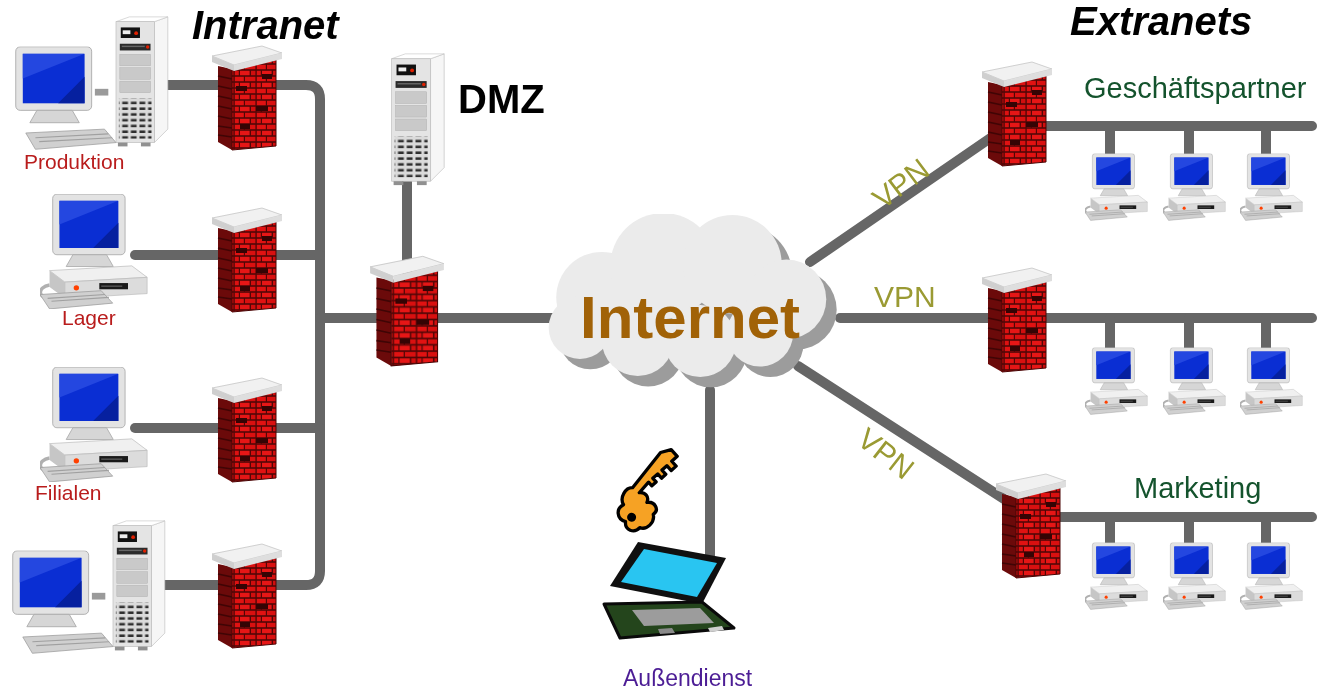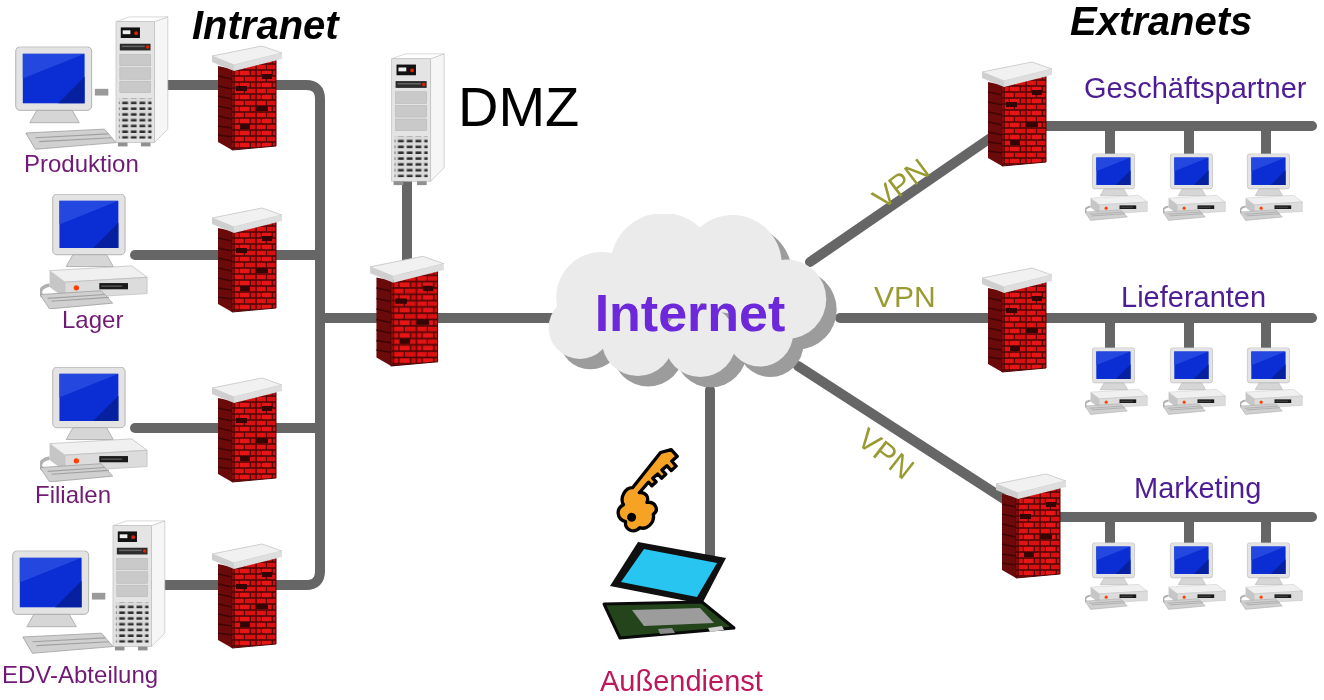--- a/index.html
+++ b/index.html
@@ -12,7 +12,7 @@
   .cyan{color:#be185d;font-size:29px;}
   .vpn{color:#9A9A33;font-size:30px;}
   .title{color:#000;font-weight:bold;font-style:italic;font-size:40px;}
-  .heading{color:#000;font-weight:normal;font-size:56px;}
+  .heading{color:#000;font-weight:bold;font-size:40px;}
   .cloudtext{color:#6d28d9;font-weight:bold;font-size:52px;text-align:center;width:300px;}
   .rot-up{transform:rotate(-37deg);transform-origin:center;}
   .rot-down{transform:rotate(38deg);transform-origin:center;}

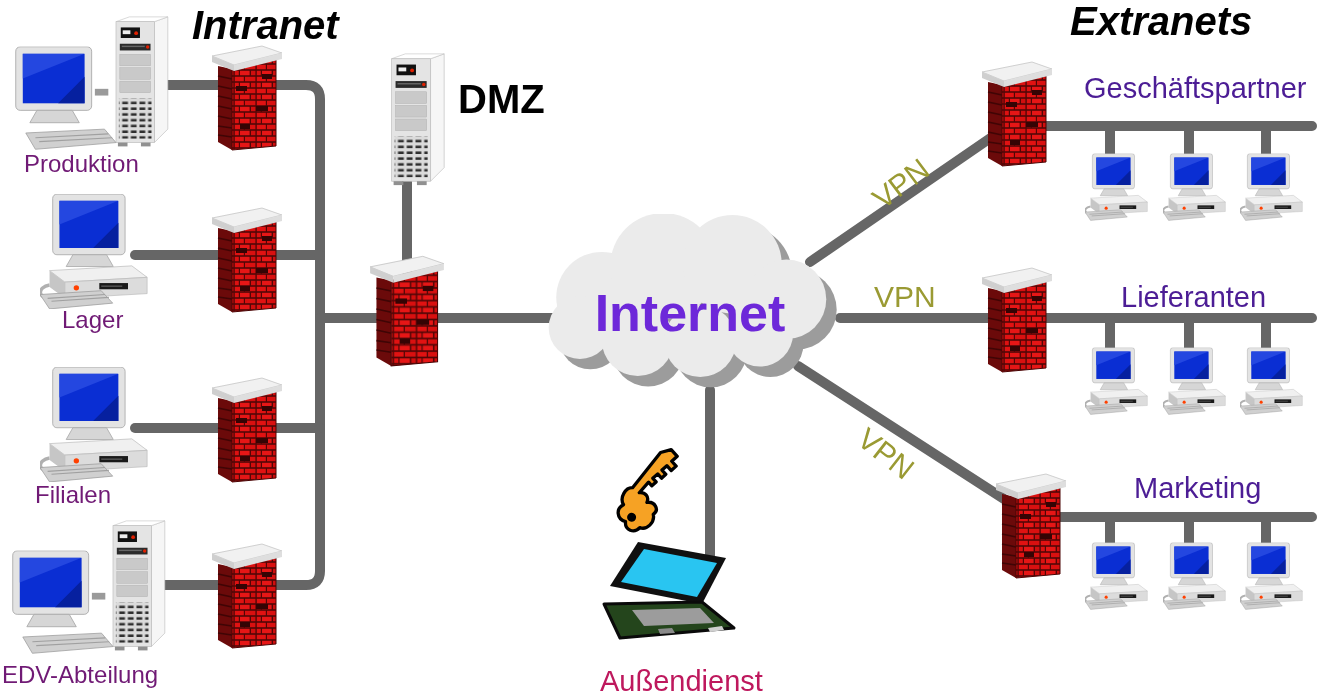--- a/index.html
+++ b/index.html
@@ -8,7 +8,7 @@
   .icon{position:absolute;overflow:visible;}
   .lbl{position:absolute;white-space:nowrap;line-height:1.05;}
   .navy{color:#701a75;font-size:24px;}
-  .olive{color:#4c1d95;font-size:29px;}
+  .olive{color:#14532d;font-size:29px;}
   .cyan{color:#be185d;font-size:29px;}
   .vpn{color:#9A9A33;font-size:30px;}
   .title{color:#000;font-weight:bold;font-style:italic;font-size:40px;}

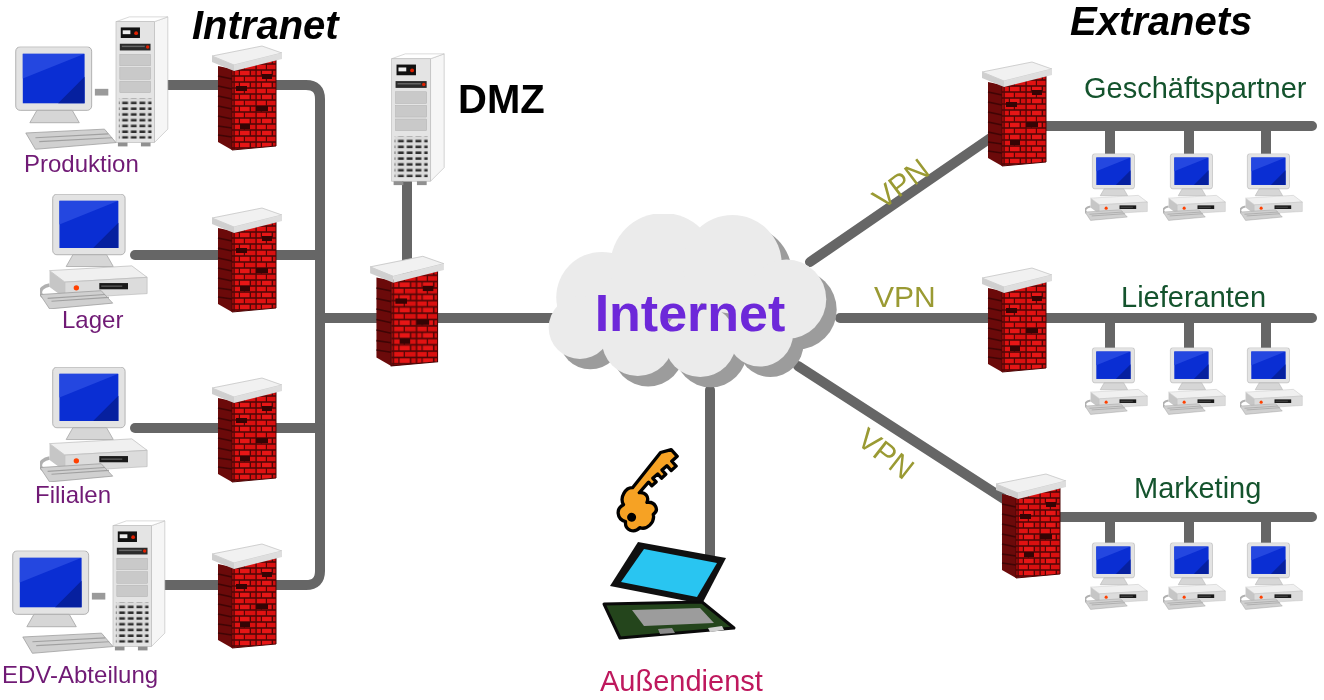--- a/index.html
+++ b/index.html
@@ -7,7 +7,7 @@
           font-family:"Liberation Sans","DejaVu Sans",sans-serif;}
   .icon{position:absolute;overflow:visible;}
   .lbl{position:absolute;white-space:nowrap;line-height:1.05;}
-  .navy{color:#701a75;font-size:24px;}
+  .navy{color:#b91c1c;font-size:21px;}
   .olive{color:#14532d;font-size:29px;}
   .cyan{color:#be185d;font-size:29px;}
   .vpn{color:#9A9A33;font-size:30px;}

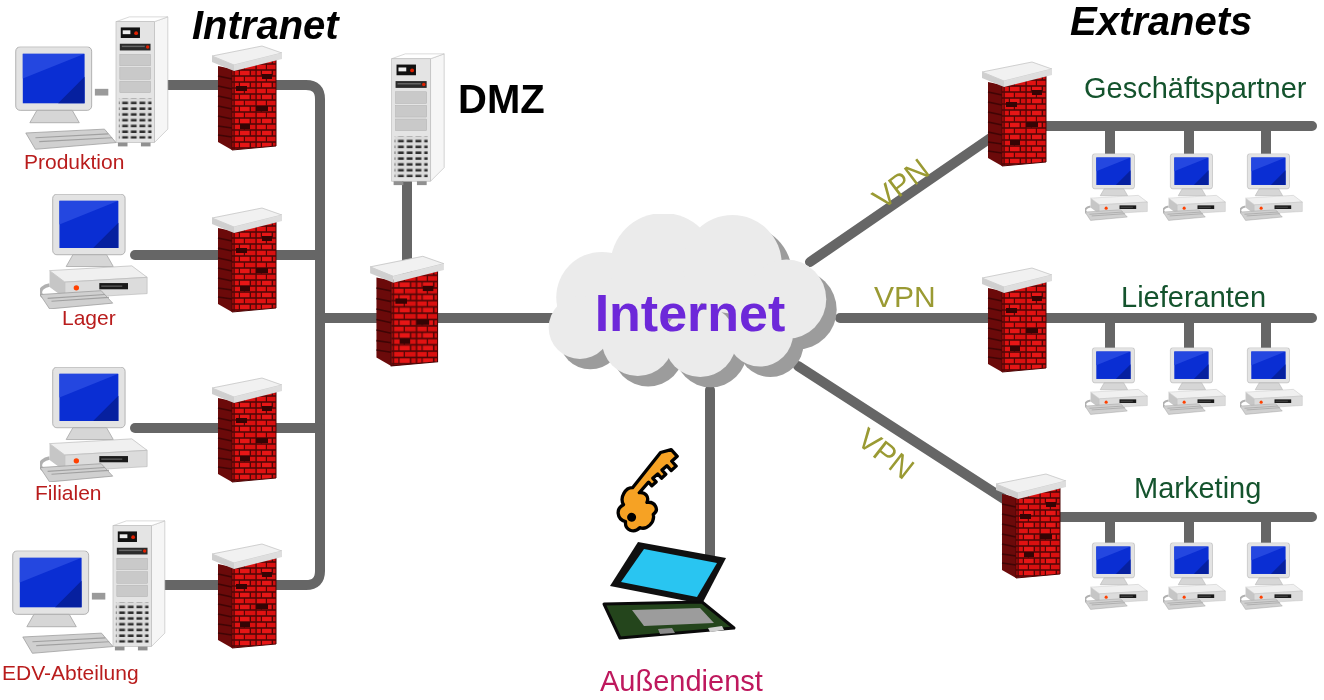--- a/index.html
+++ b/index.html
@@ -13,7 +13,7 @@
   .vpn{color:#9A9A33;font-size:30px;}
   .title{color:#000;font-weight:bold;font-style:italic;font-size:40px;}
   .heading{color:#000;font-weight:bold;font-size:40px;}
-  .cloudtext{color:#6d28d9;font-weight:bold;font-size:52px;text-align:center;width:300px;}
+  .cloudtext{color:#a16207;font-weight:bold;font-size:60px;text-align:center;width:300px;}
   .rot-up{transform:rotate(-37deg);transform-origin:center;}
   .rot-down{transform:rotate(38deg);transform-origin:center;}
 </style>

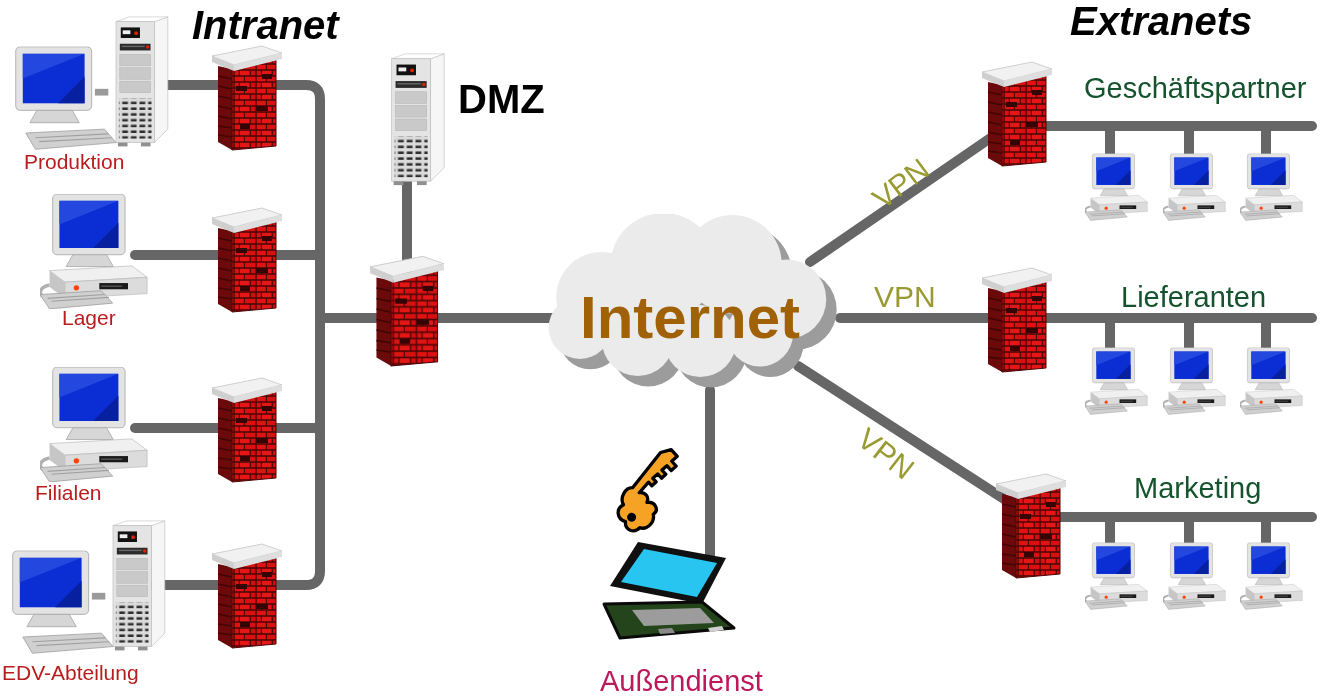--- a/index.html
+++ b/index.html
@@ -249,7 +249,6 @@
   <div class="lbl navy" style="left:2px;top:662px">EDV-Abteilung</div>
 
   <div class="lbl olive" style="left:1084px;top:73px">Geschäftspartner</div>
-  <div class="lbl olive" style="left:1121px;top:282px">Lieferanten</div>
   <div class="lbl olive" style="left:1134px;top:473px">Marketing</div>
 
   <div class="lbl vpn rot-up" style="left:870px;top:168px">VPN</div>

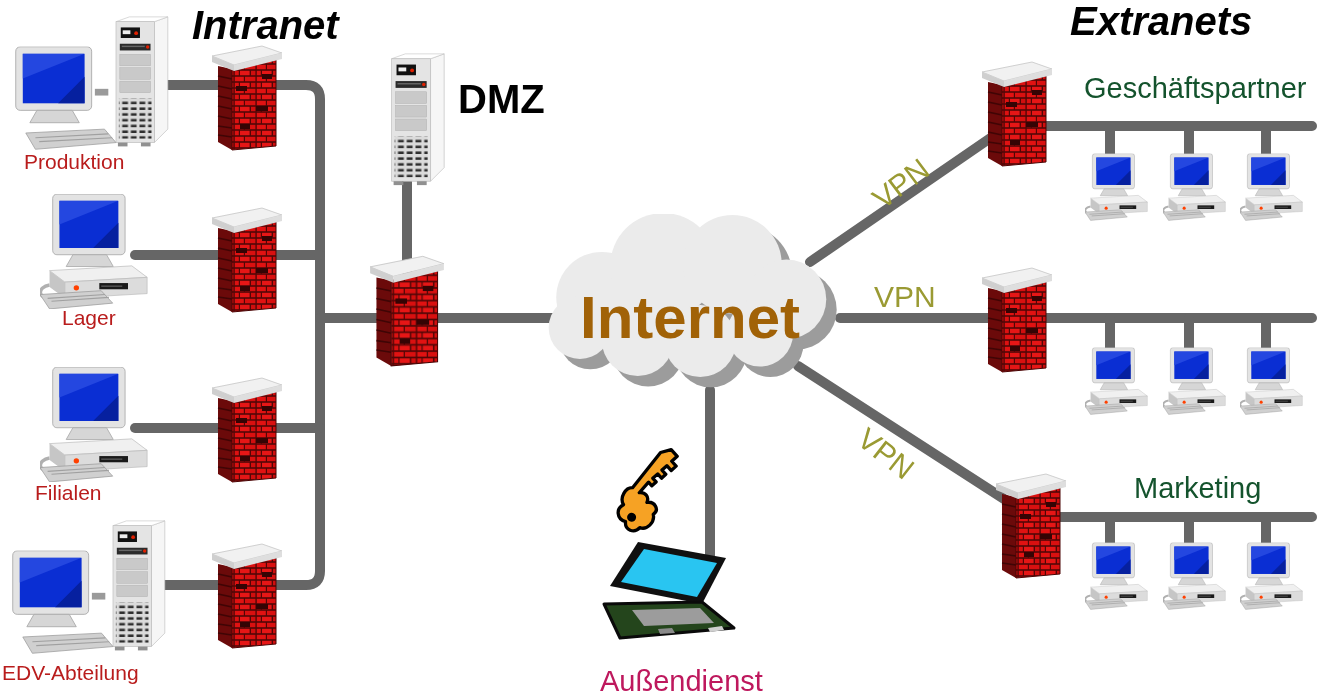--- a/index.html
+++ b/index.html
@@ -246,7 +246,6 @@
   <div class="lbl navy" style="left:24px;top:151px">Produktion</div>
   <div class="lbl navy" style="left:62px;top:307px">Lager</div>
   <div class="lbl navy" style="left:35px;top:482px">Filialen</div>
-  <div class="lbl navy" style="left:2px;top:662px">EDV-Abteilung</div>
 
   <div class="lbl olive" style="left:1084px;top:73px">Geschäftspartner</div>
   <div class="lbl olive" style="left:1134px;top:473px">Marketing</div>

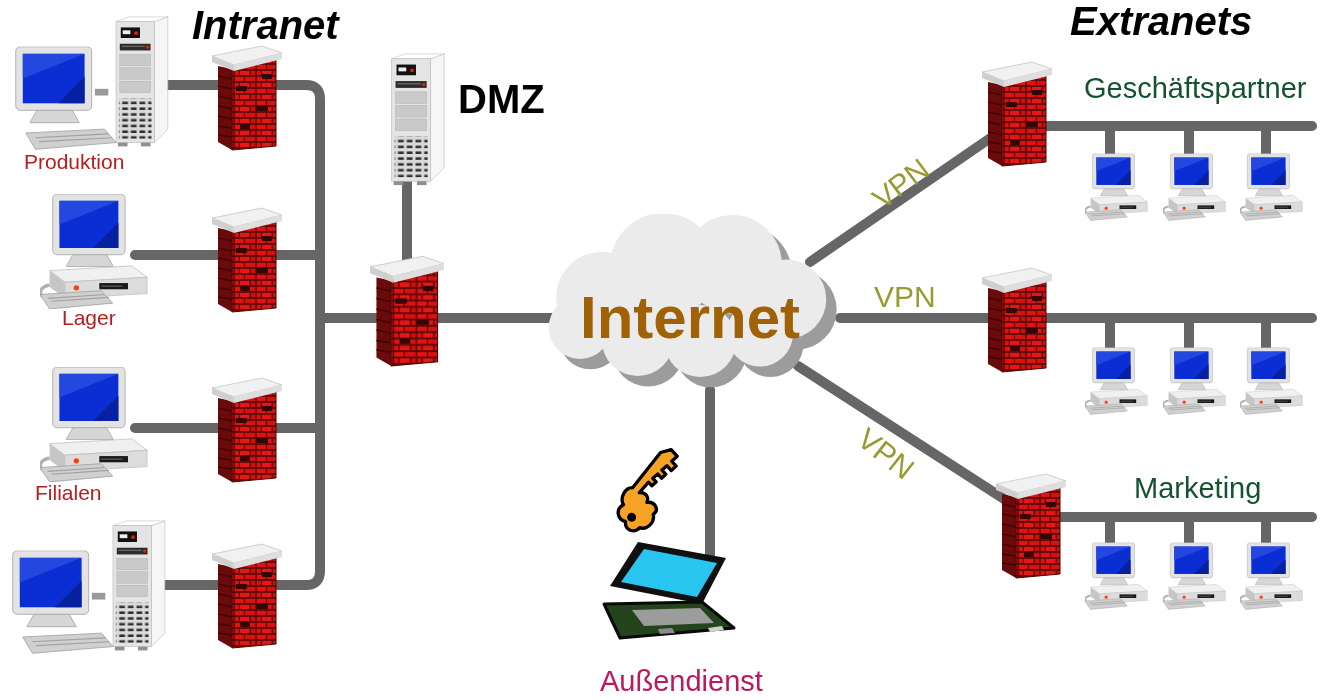--- a/index.html
+++ b/index.html
@@ -9,7 +9,7 @@
   .lbl{position:absolute;white-space:nowrap;line-height:1.05;}
   .navy{color:#b91c1c;font-size:21px;}
   .olive{color:#14532d;font-size:29px;}
-  .cyan{color:#be185d;font-size:29px;}
+  .cyan{color:#4c1d95;font-size:23px;margin-left:23px;}
   .vpn{color:#9A9A33;font-size:30px;}
   .title{color:#000;font-weight:bold;font-style:italic;font-size:40px;}
   .heading{color:#000;font-weight:bold;font-size:40px;}

